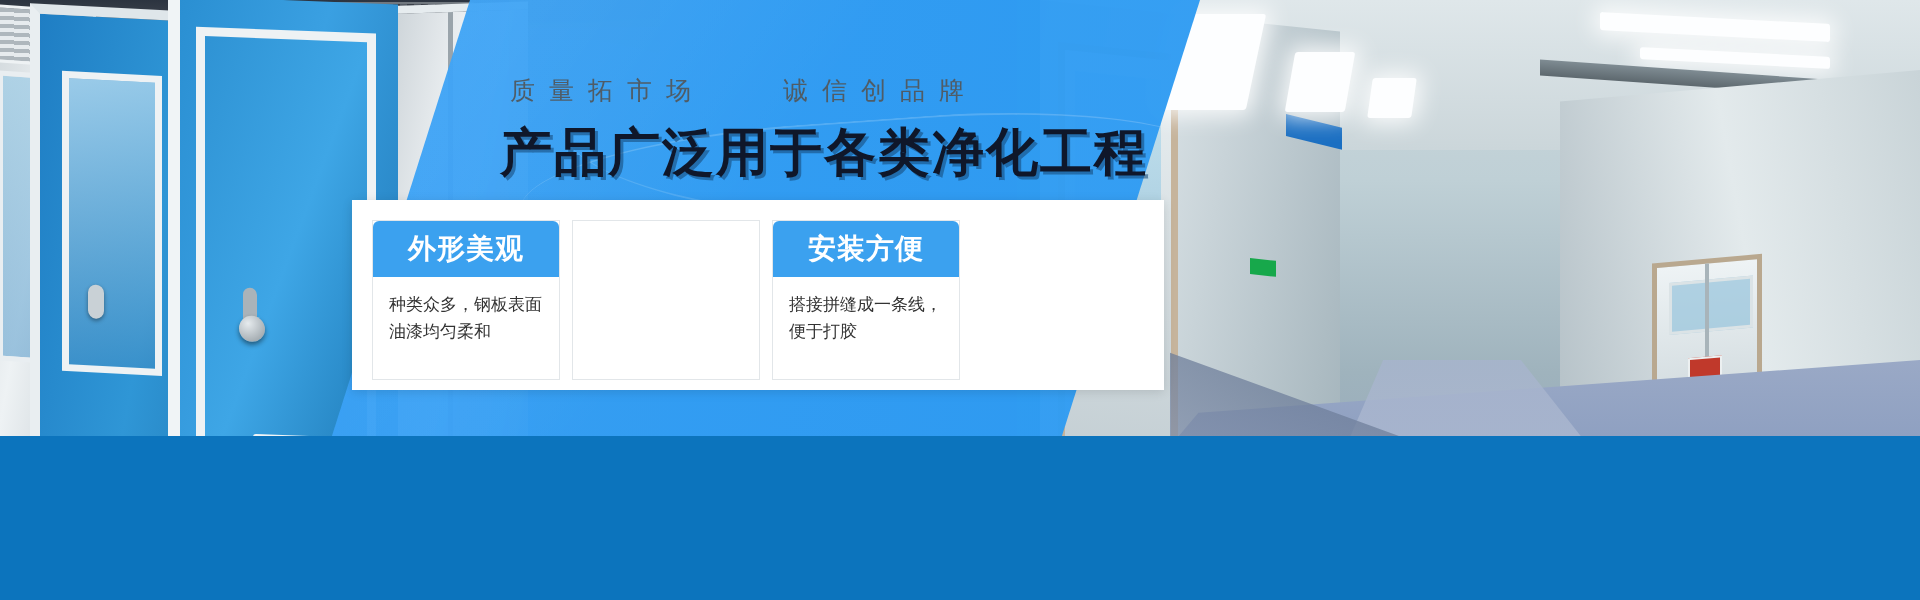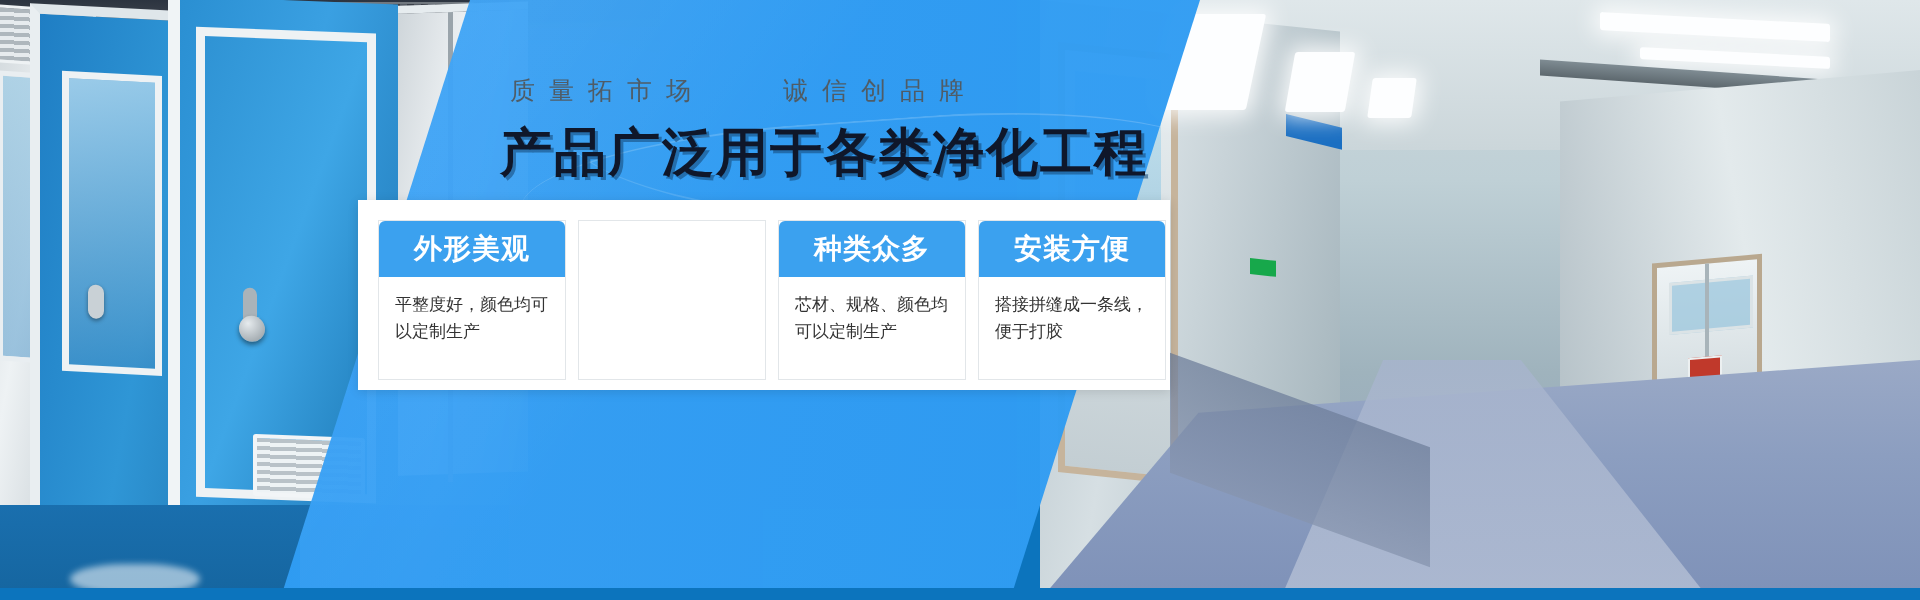--- a/index.html
+++ b/index.html
@@ -12,7 +12,7 @@
 
   #banner {
     position:absolute; inset:0;
-    width:1920px; height:588px;
+    width:1920px; height:436px;
     overflow:hidden;
   }
 

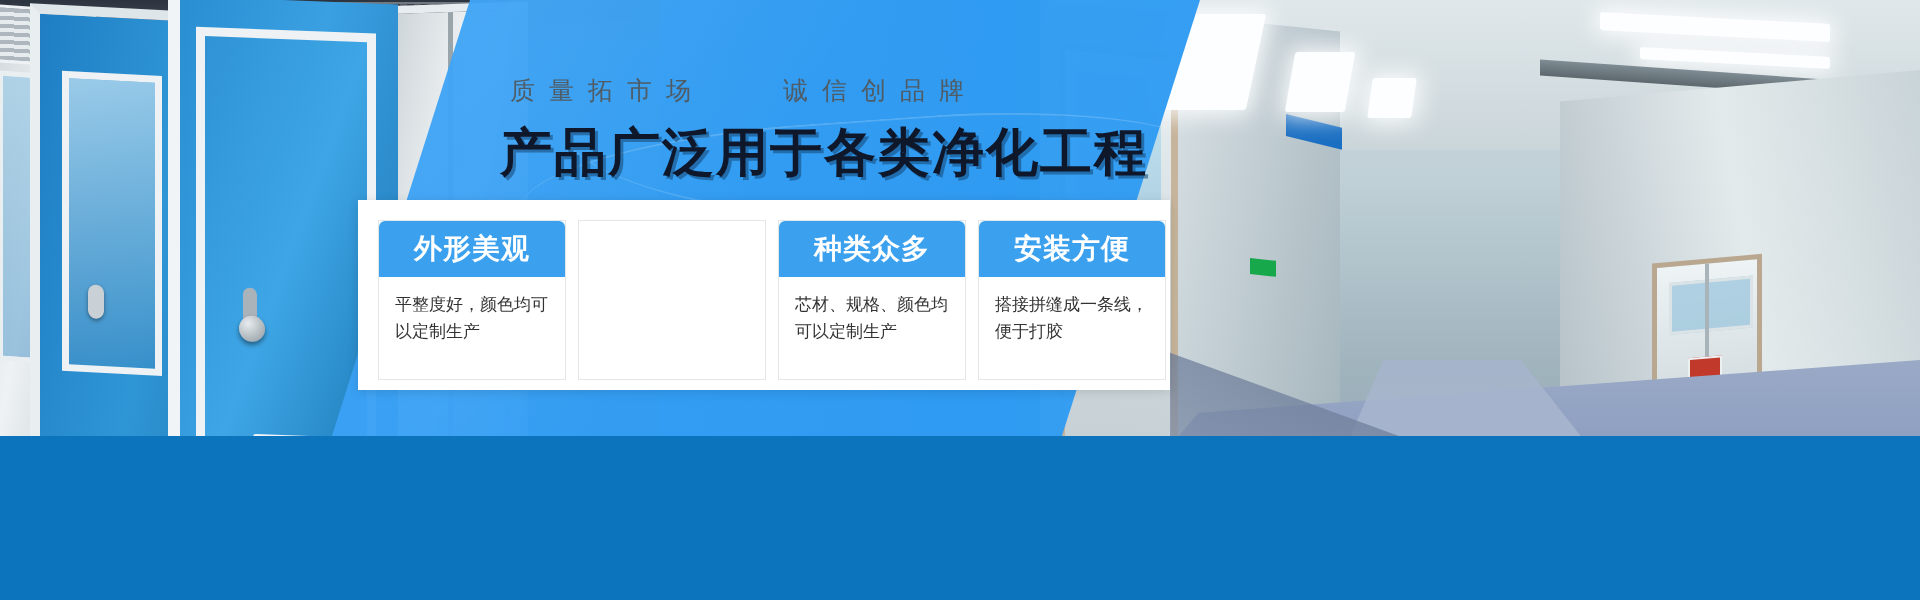--- a/index.html
+++ b/index.html
@@ -239,7 +239,7 @@
   
   .cards-panel{
     position:absolute; left:352px; top:200px; width:812px; height:190px;
-    background:#ffffff; box-shadow:0 2px 10px rgba(0,0,0,.12);margin-left:6px;
+    background:#ffffff; box-shadow:0 2px 10px rgba(0,0,0,.12);
   }
   .cards-row{
     position:absolute; left:20px; top:20px;

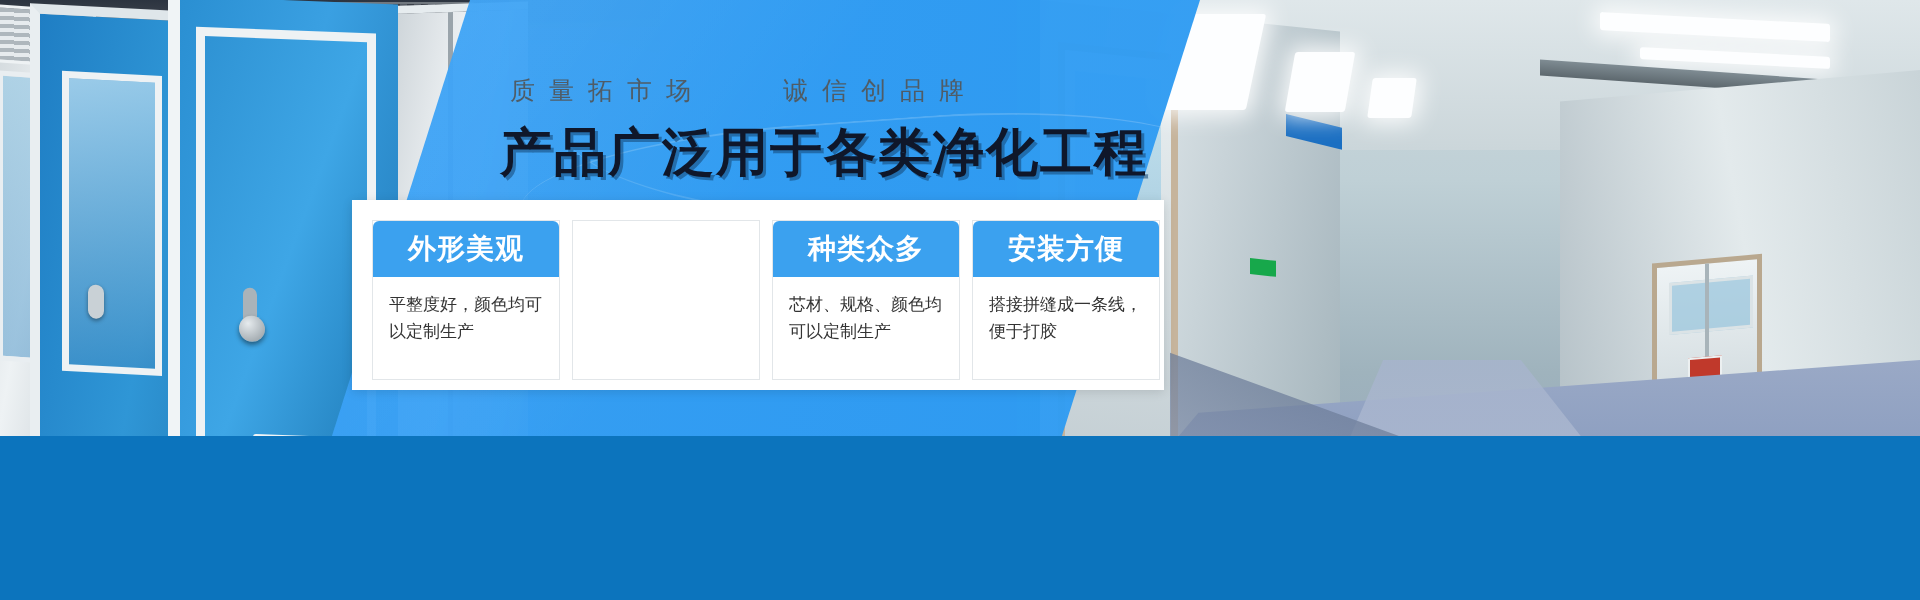--- a/index.html
+++ b/index.html
@@ -342,10 +342,6 @@
         <div class="card">
         </div>
 
-        <div class="card">
-          <div class="card-head">种类众多</div>
-          <div class="card-body">芯材、规格、颜色均可以定制生产</div>
-        </div>
 
         <div class="card">
           <div class="card-head">安装方便</div>

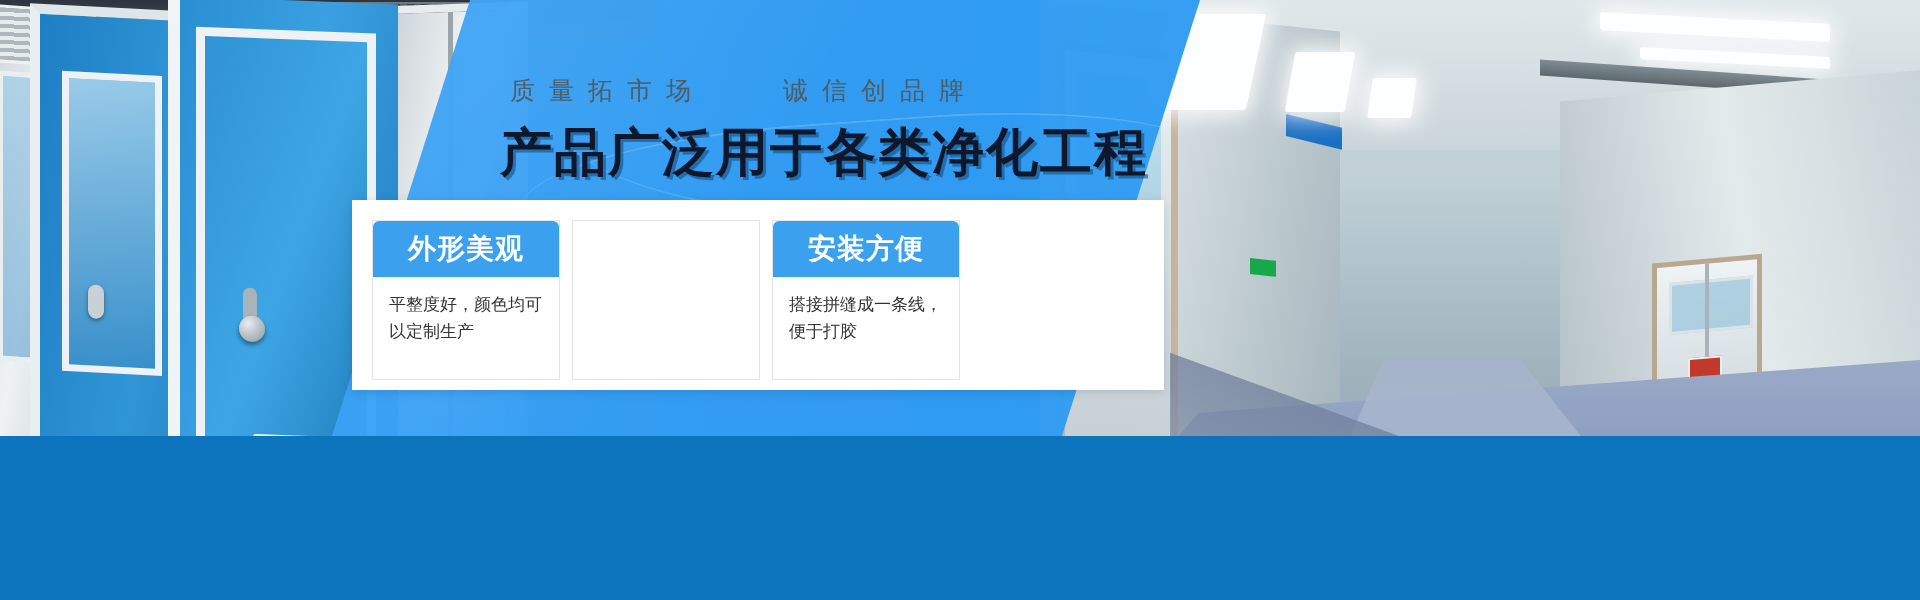--- a/index.html
+++ b/index.html
@@ -336,7 +336,7 @@
 
         <div class="card">
           <div class="card-head">外形美观</div>
-          <div class="card-body">平整度好，颜色均可以定制生产</div>
+          <div class="card-body">种类众多，钢板表面油漆均匀柔和</div>
         </div>
 
         <div class="card">

